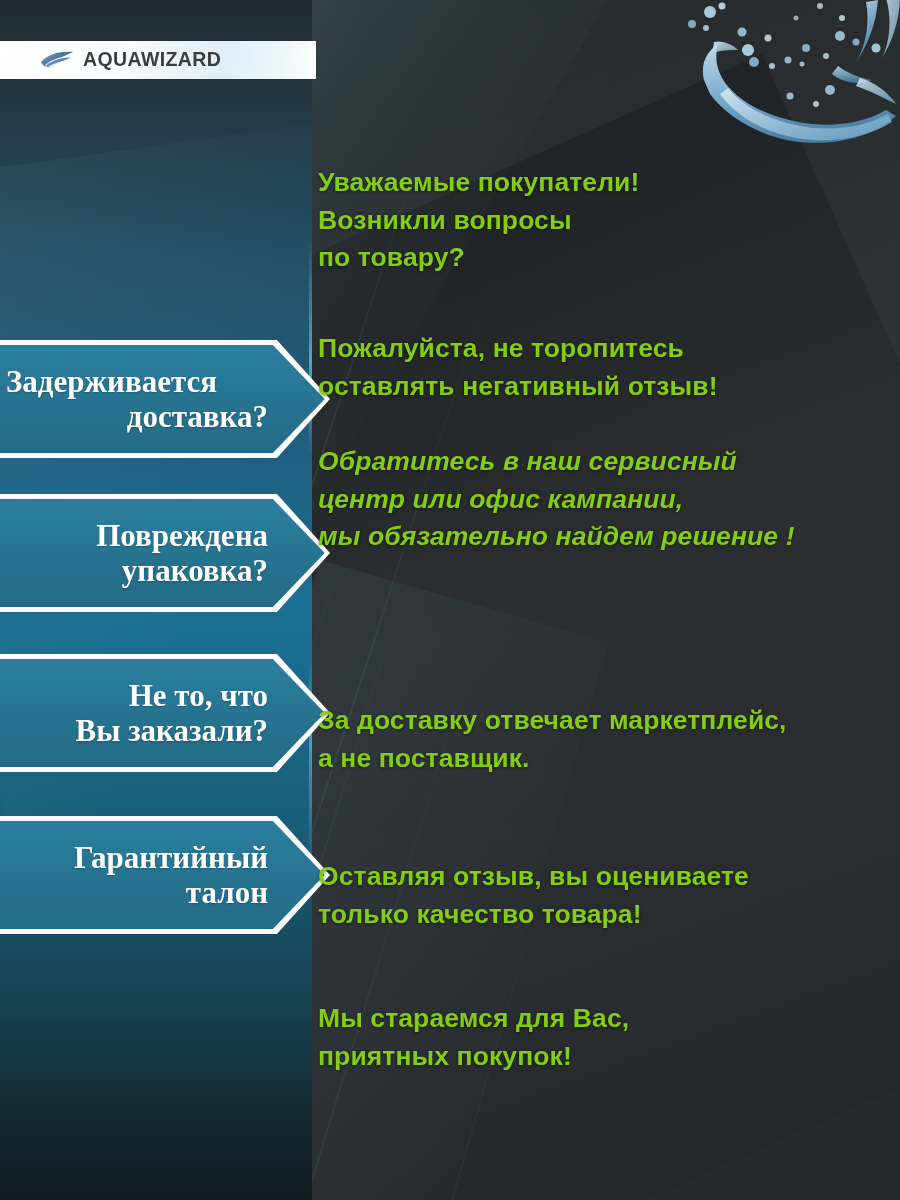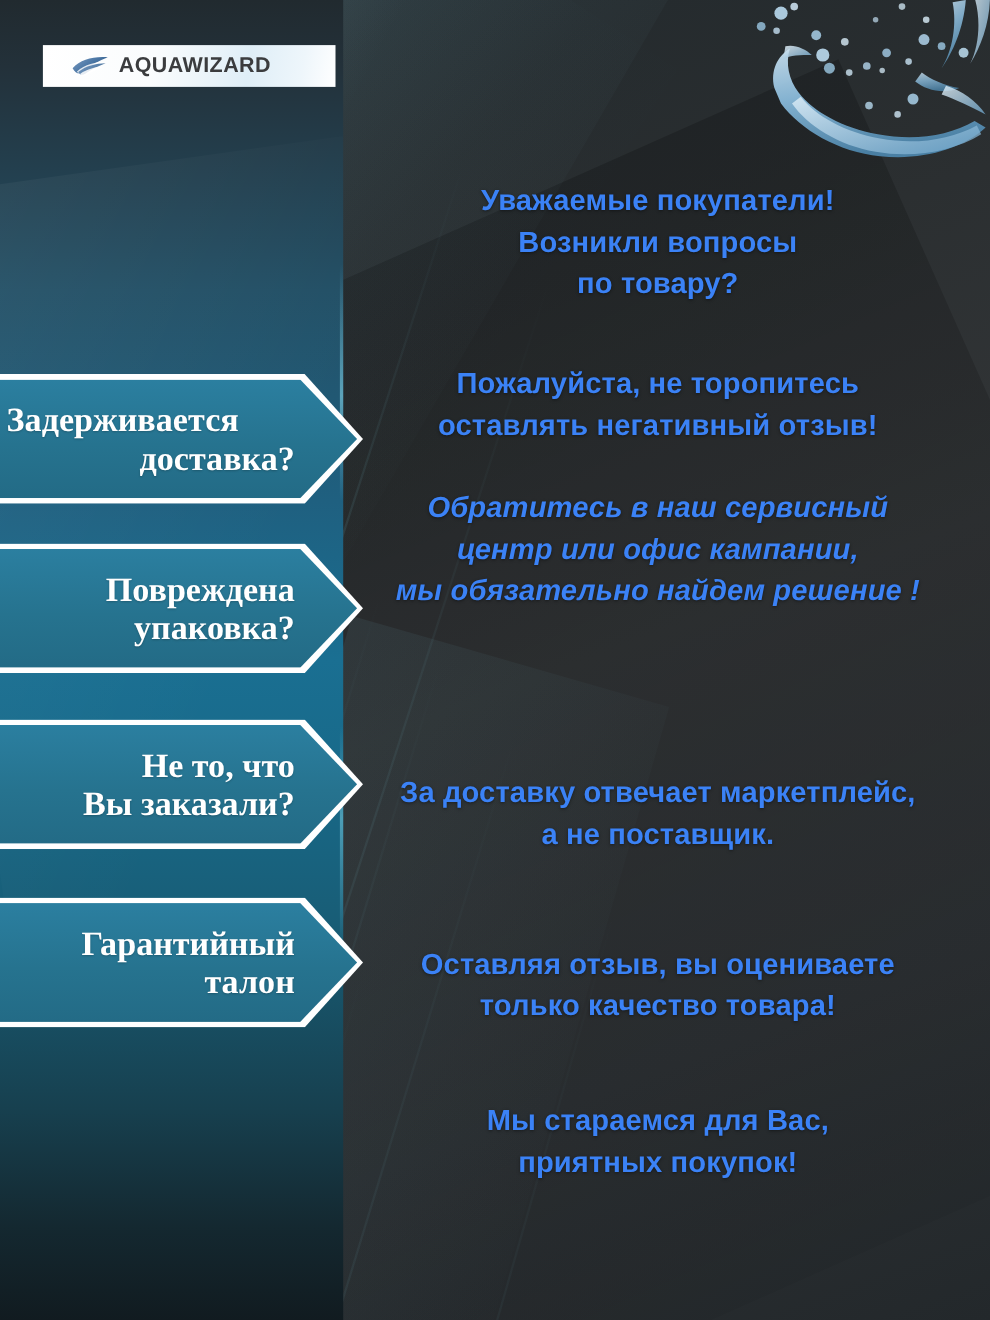--- a/index.html
+++ b/index.html
@@ -117,13 +117,12 @@
   .logo-band {
     position: absolute;
     left: 0; top: 41px;
-    width: 266px; height: 38px;
+    width: 316px; height: 38px;
     background: linear-gradient(100deg, #ffffff 0%, #fafcfd 38%, #dfeef7 70%, #eef6fb 88%, #ffffff 100%);
     display: flex;
     align-items: center;
-    padding-left: 26px;
+    padding-left: 40px;
     box-sizing: border-box;
-    margin-left: 39px;
   }
   .logo-mark {
     width: 34px; height: 20px;

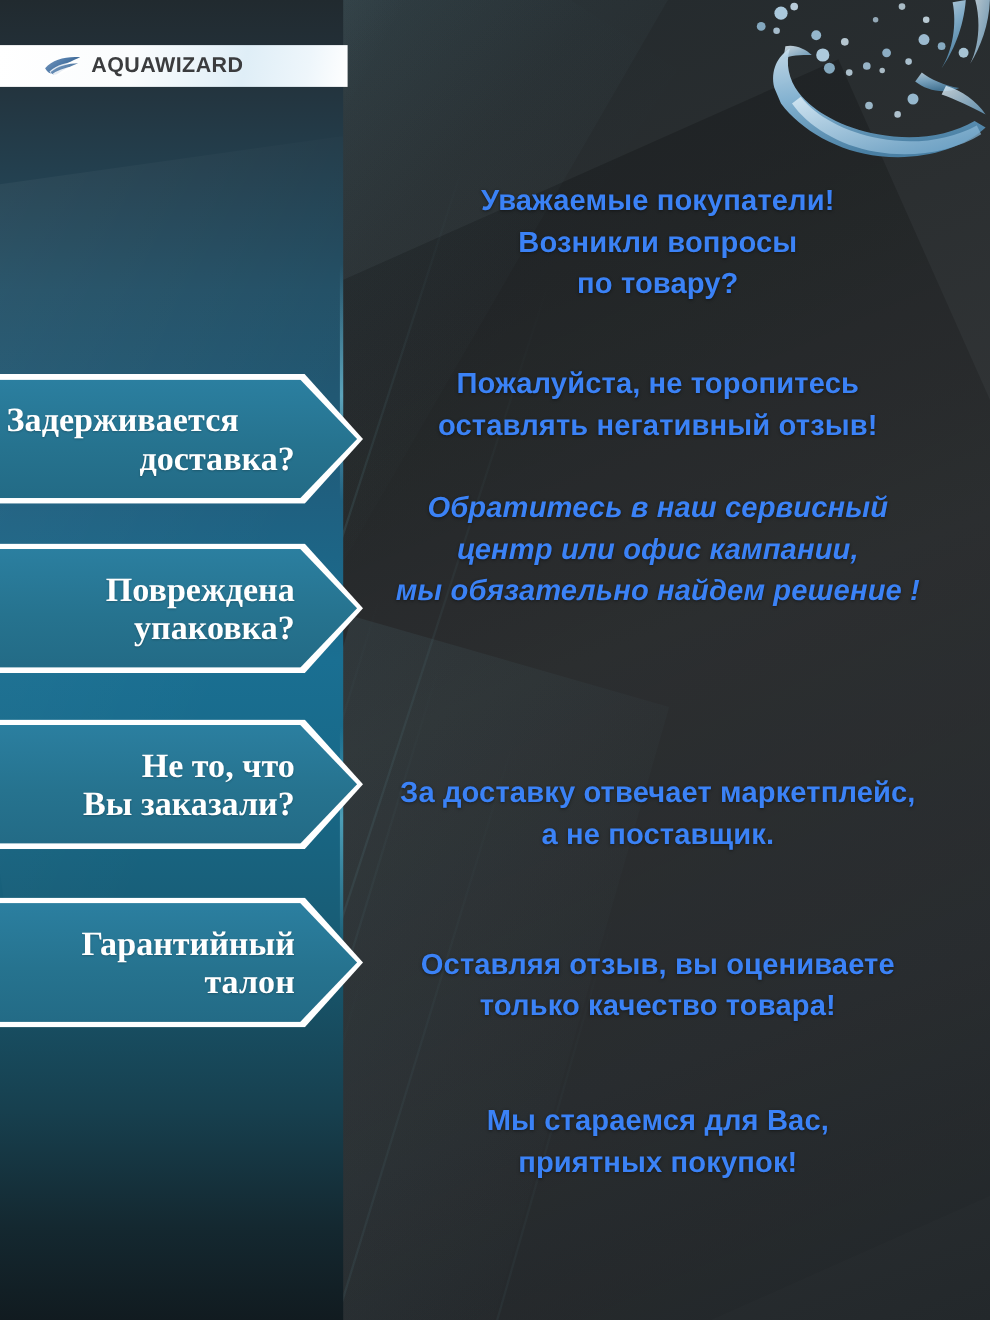--- a/index.html
+++ b/index.html
@@ -188,8 +188,8 @@
     position: absolute;
     right: 22px;
     width: 560px;
-    text-align: center;
-    color: #3b82f6;
+    text-align: left;
+    color: #84cc16;
     font-family: "Liberation Sans", sans-serif;
     font-weight: bold;
     font-size: 26.5px;

